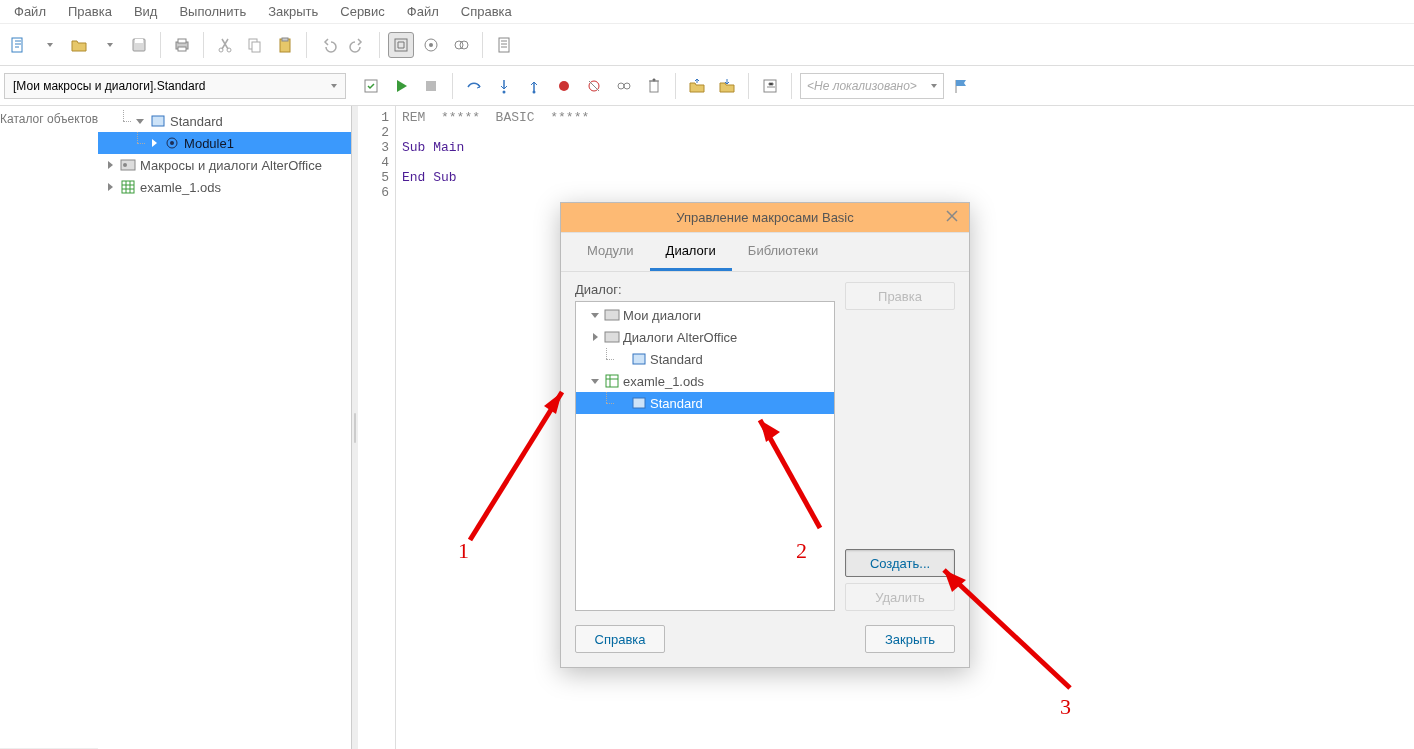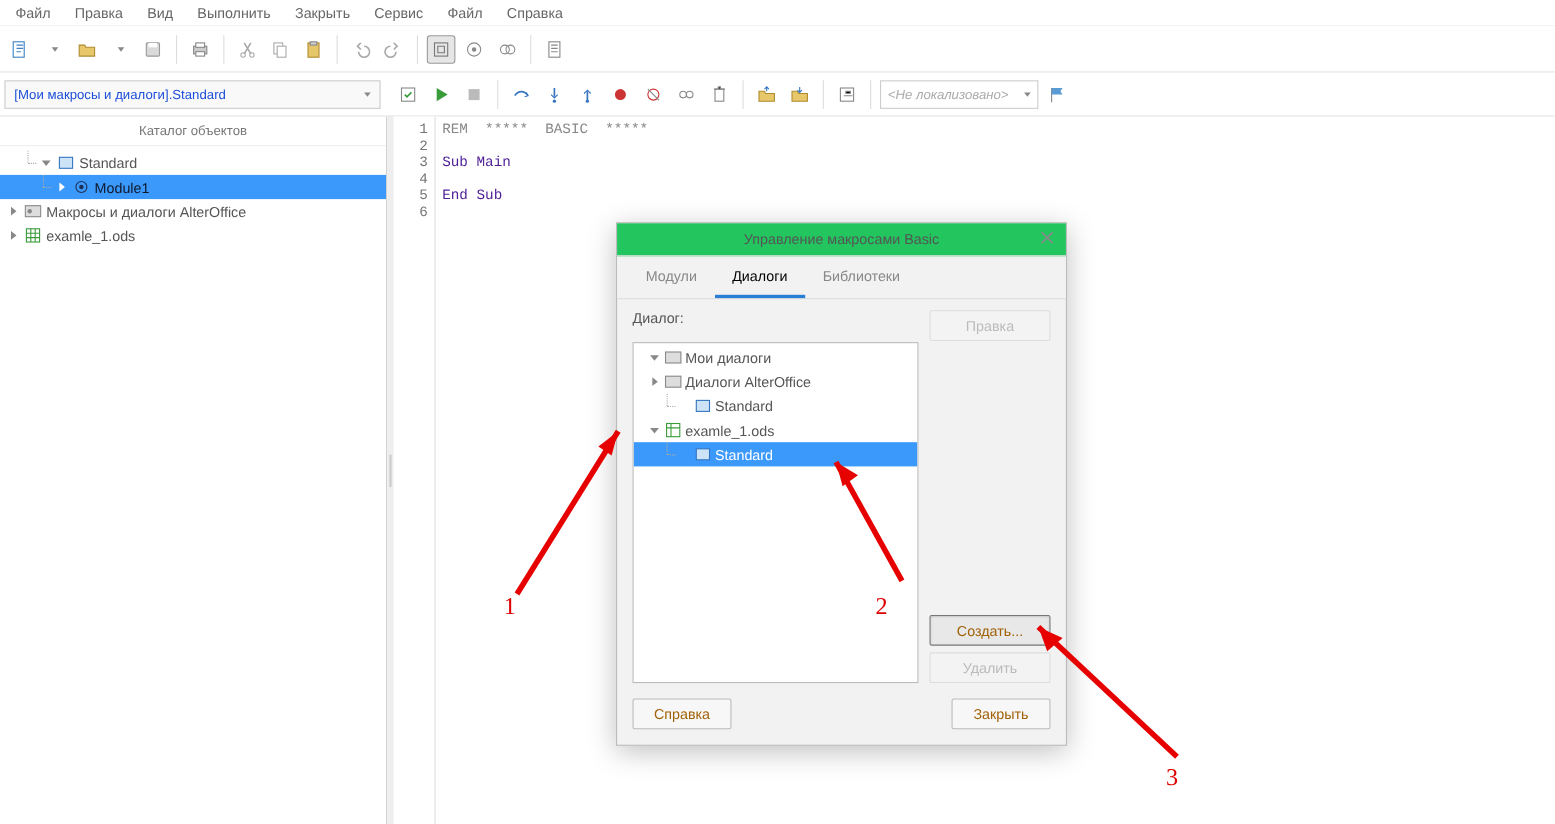--- a/index.html
+++ b/index.html
@@ -80,7 +80,7 @@
     display:flex;
     align-items:center;
     padding:0 8px;
-    color:#1d4ed8;
+    color:#000000;
     font-size:12px;
     justify-content:space-between;
   }

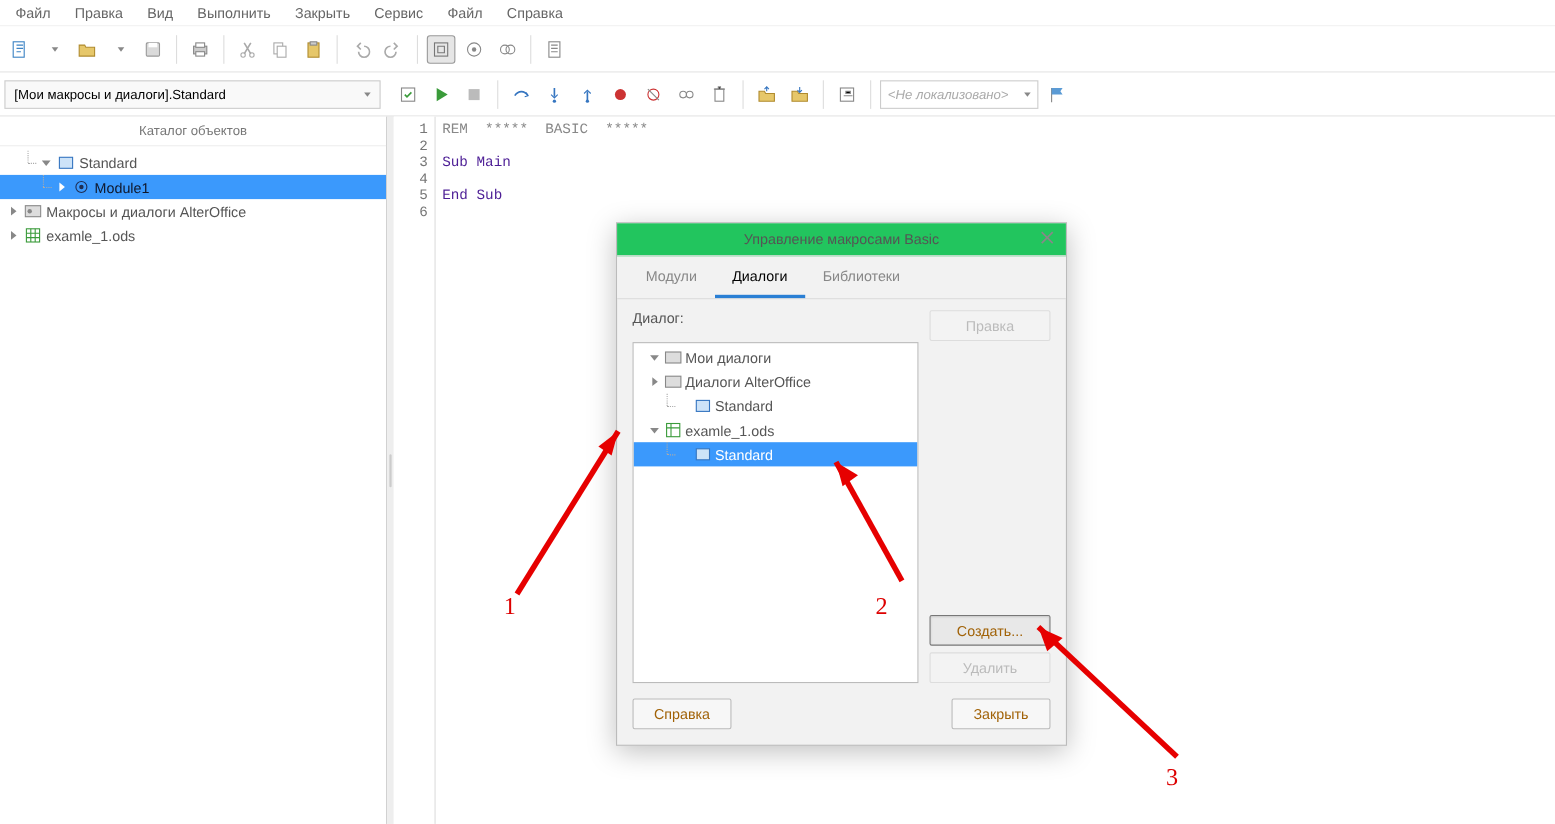--- a/index.html
+++ b/index.html
@@ -105,7 +105,7 @@
     border-right:1px solid #ccc;
     background:#fff;
     display:flex;
-    flex-direction:column;
+    flex-direction:row;
   }
   .sidebar-title{
     text-align:center;

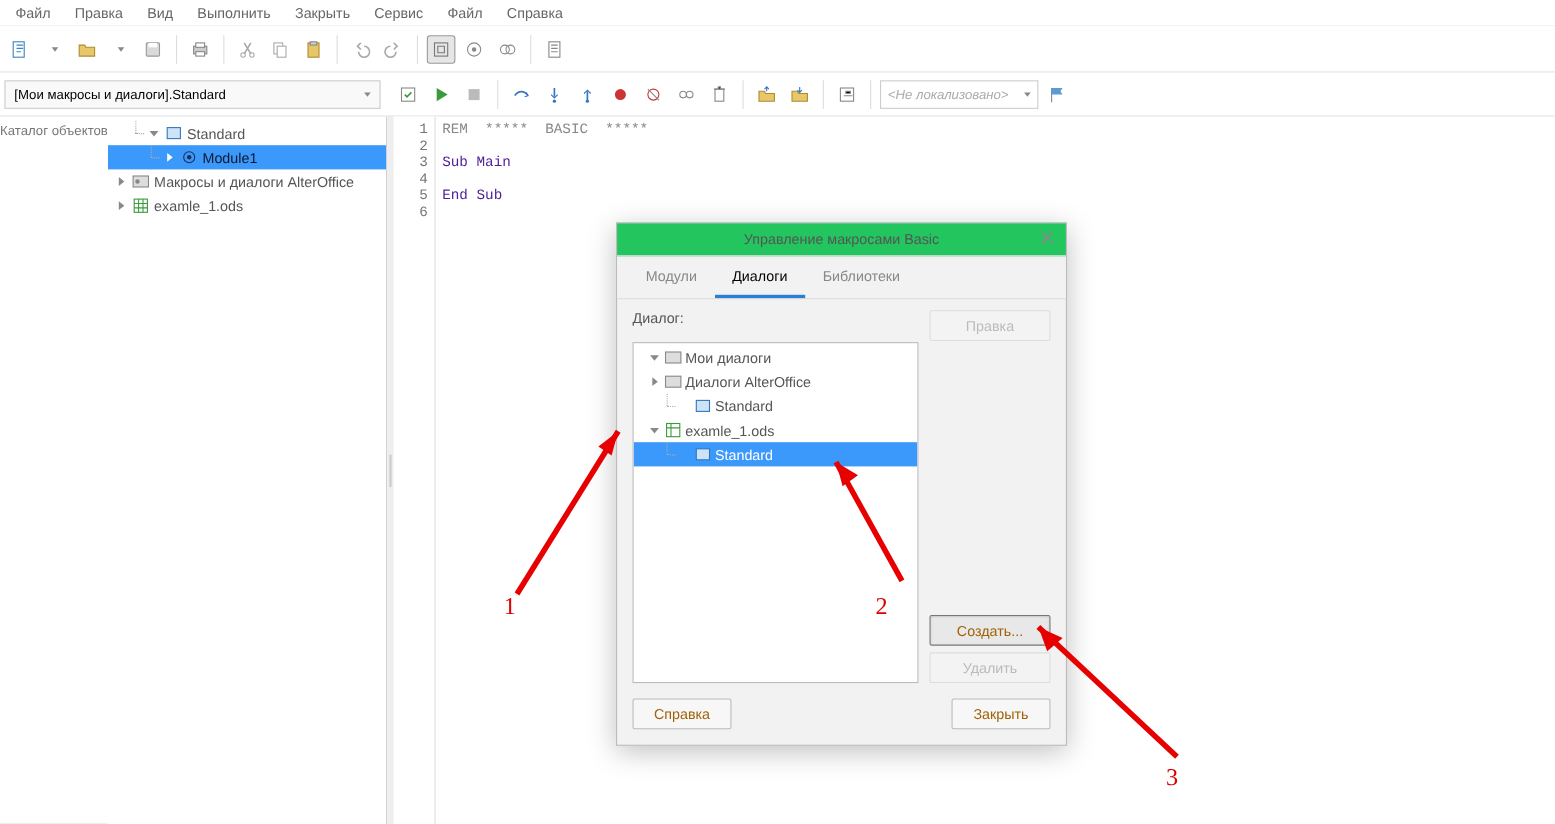--- a/index.html
+++ b/index.html
@@ -203,7 +203,7 @@
   }
   .modal-titlebar{
     height:30px;display:flex;align-items:center;justify-content:center;position:relative;
-    background:#22c55e;
+    background:#fdba74;
     border-bottom:1px solid #e0e0e0;
   }
   .modal-titlebar .close{

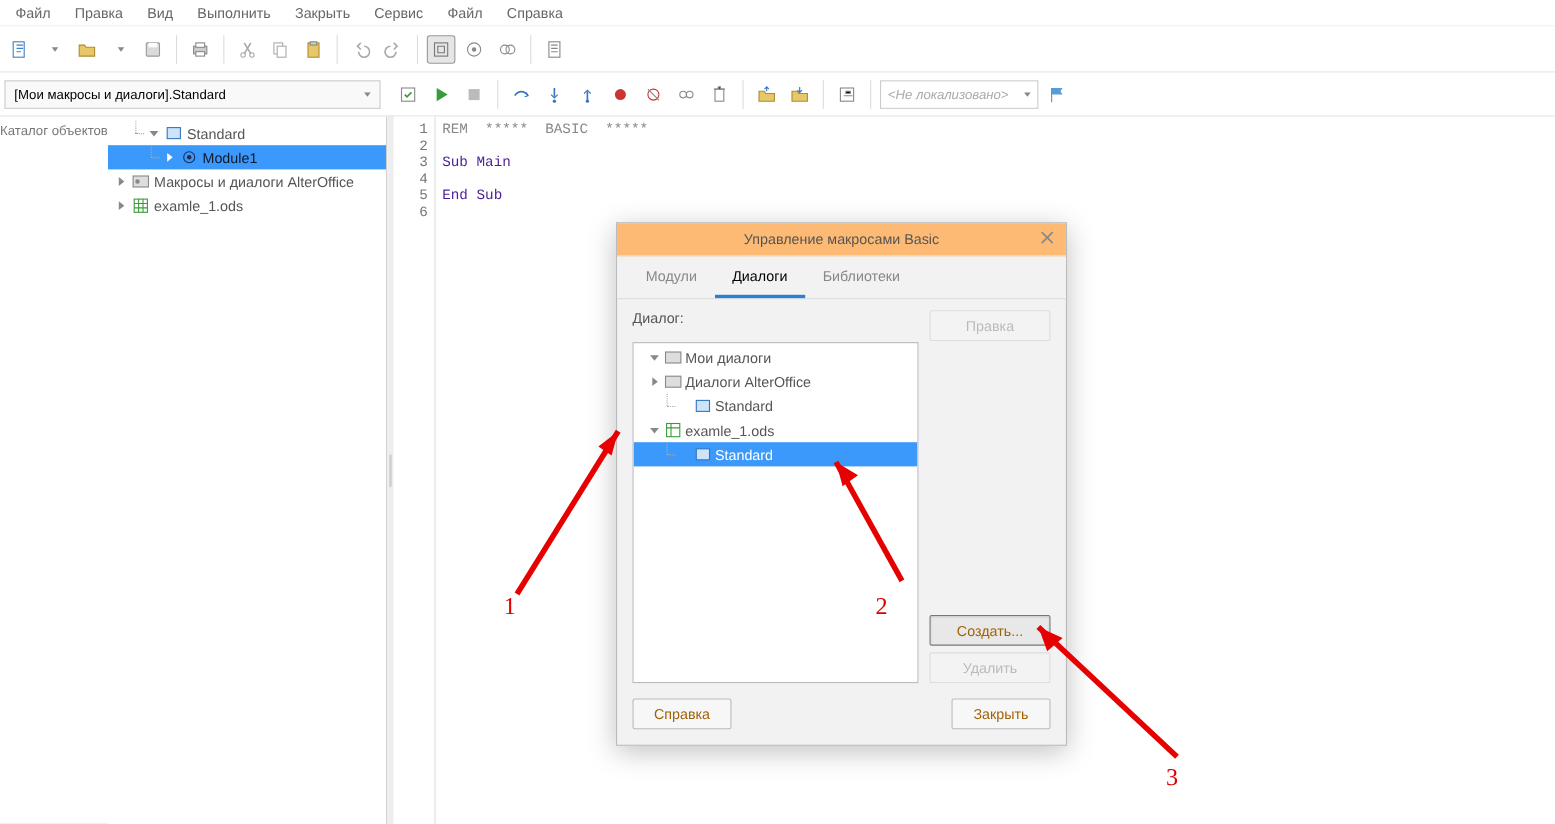--- a/index.html
+++ b/index.html
@@ -227,7 +227,7 @@
     gap:10px;
   }
   .modal-left{flex:1;}
-  .modal-label{color:#555;margin-bottom:14px;display:block;}
+  .modal-label{color:#555;margin-bottom:4px;display:block;}
   .modal-tree{
     border:1px solid #bbb;background:#fff;height:310px;overflow:auto;
     padding-top:2px;

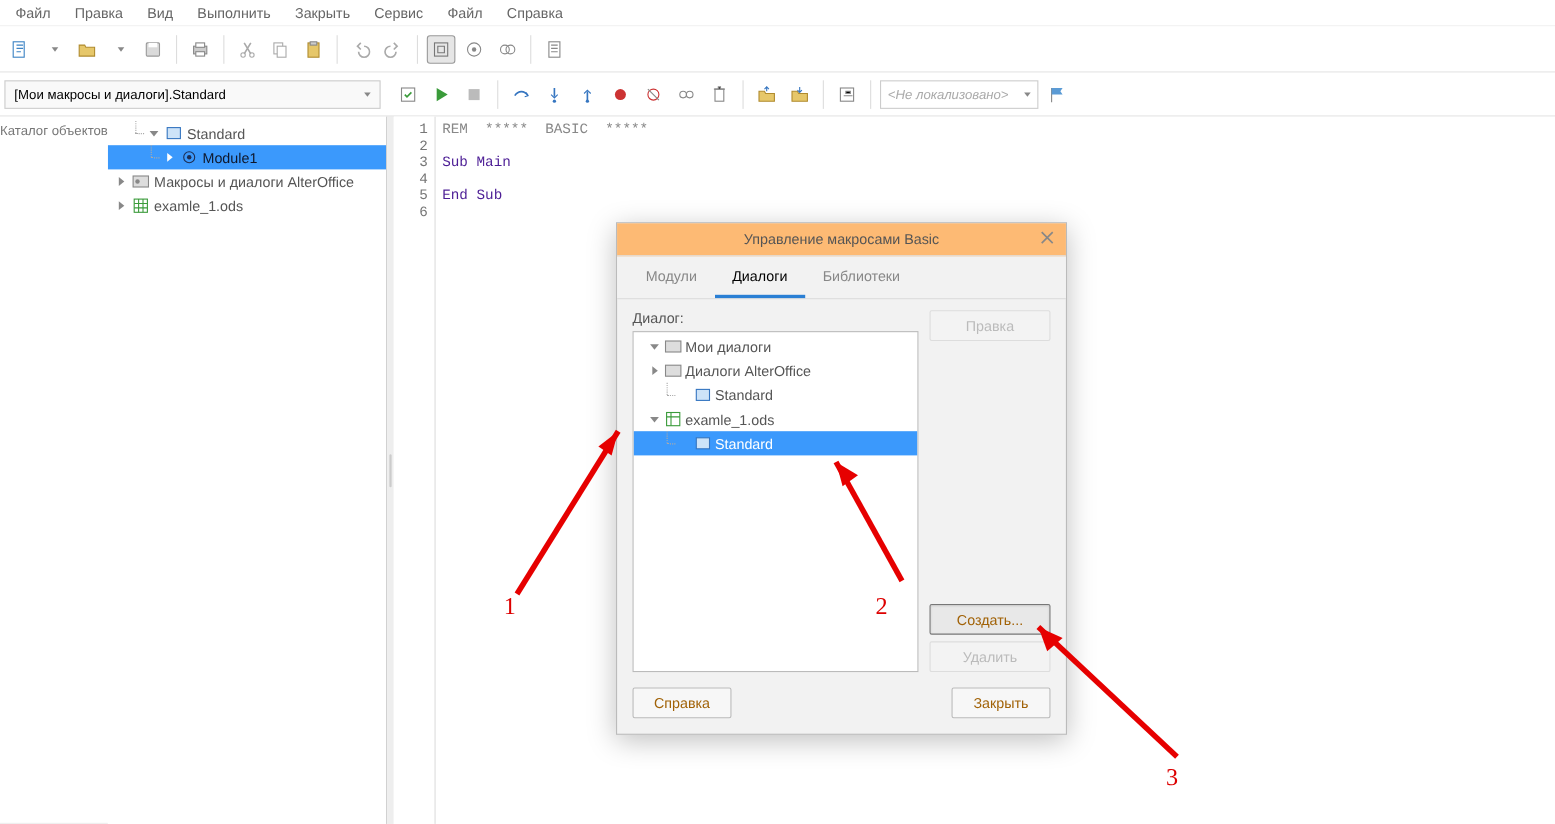--- a/index.html
+++ b/index.html
@@ -235,7 +235,7 @@
   .modal-right{width:110px;display:flex;flex-direction:column;gap:6px;}
   .btn{
     height:28px;border:1px solid #bbb;background:#f7f7f7;display:flex;align-items:center;justify-content:center;
-    color:#a16207;cursor:pointer;font-size:13px;border-radius:2px;
+    color:#0369a1;cursor:pointer;font-size:13px;border-radius:2px;
   }
   .btn.disabled{color:#bbb;border-color:#ddd;background:#f3f3f3;cursor:default;}
   .btn.pressed{

